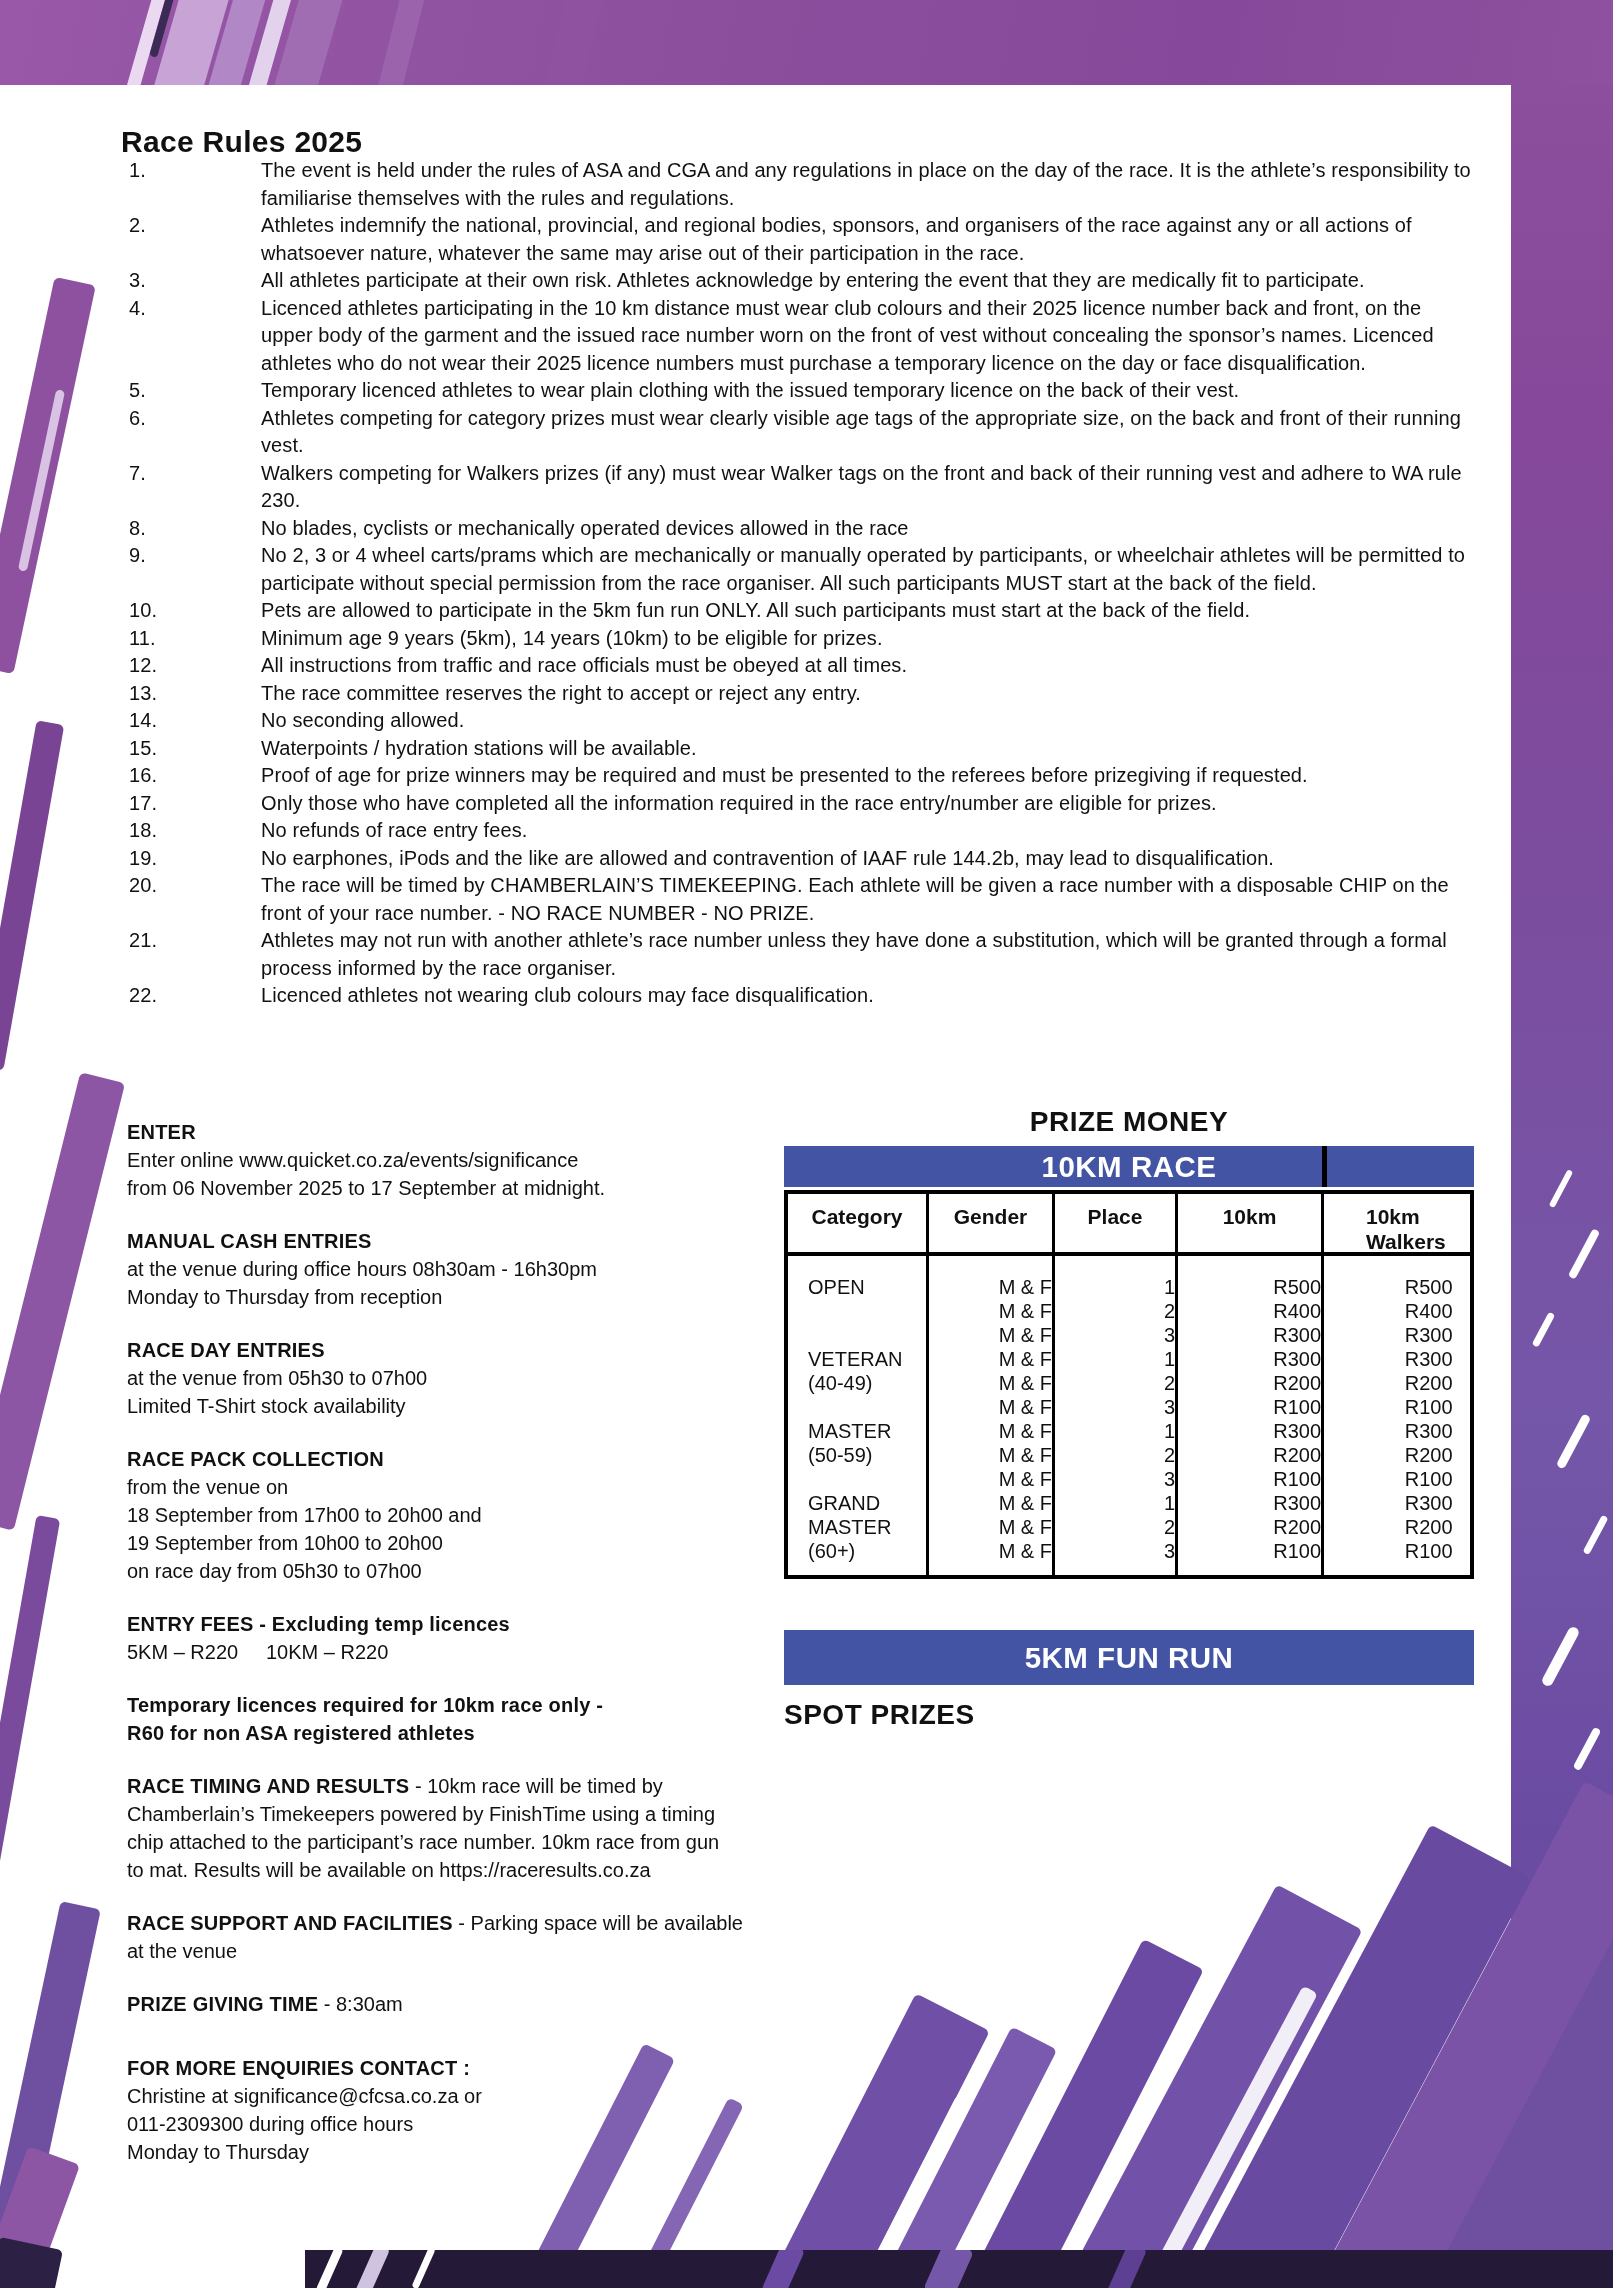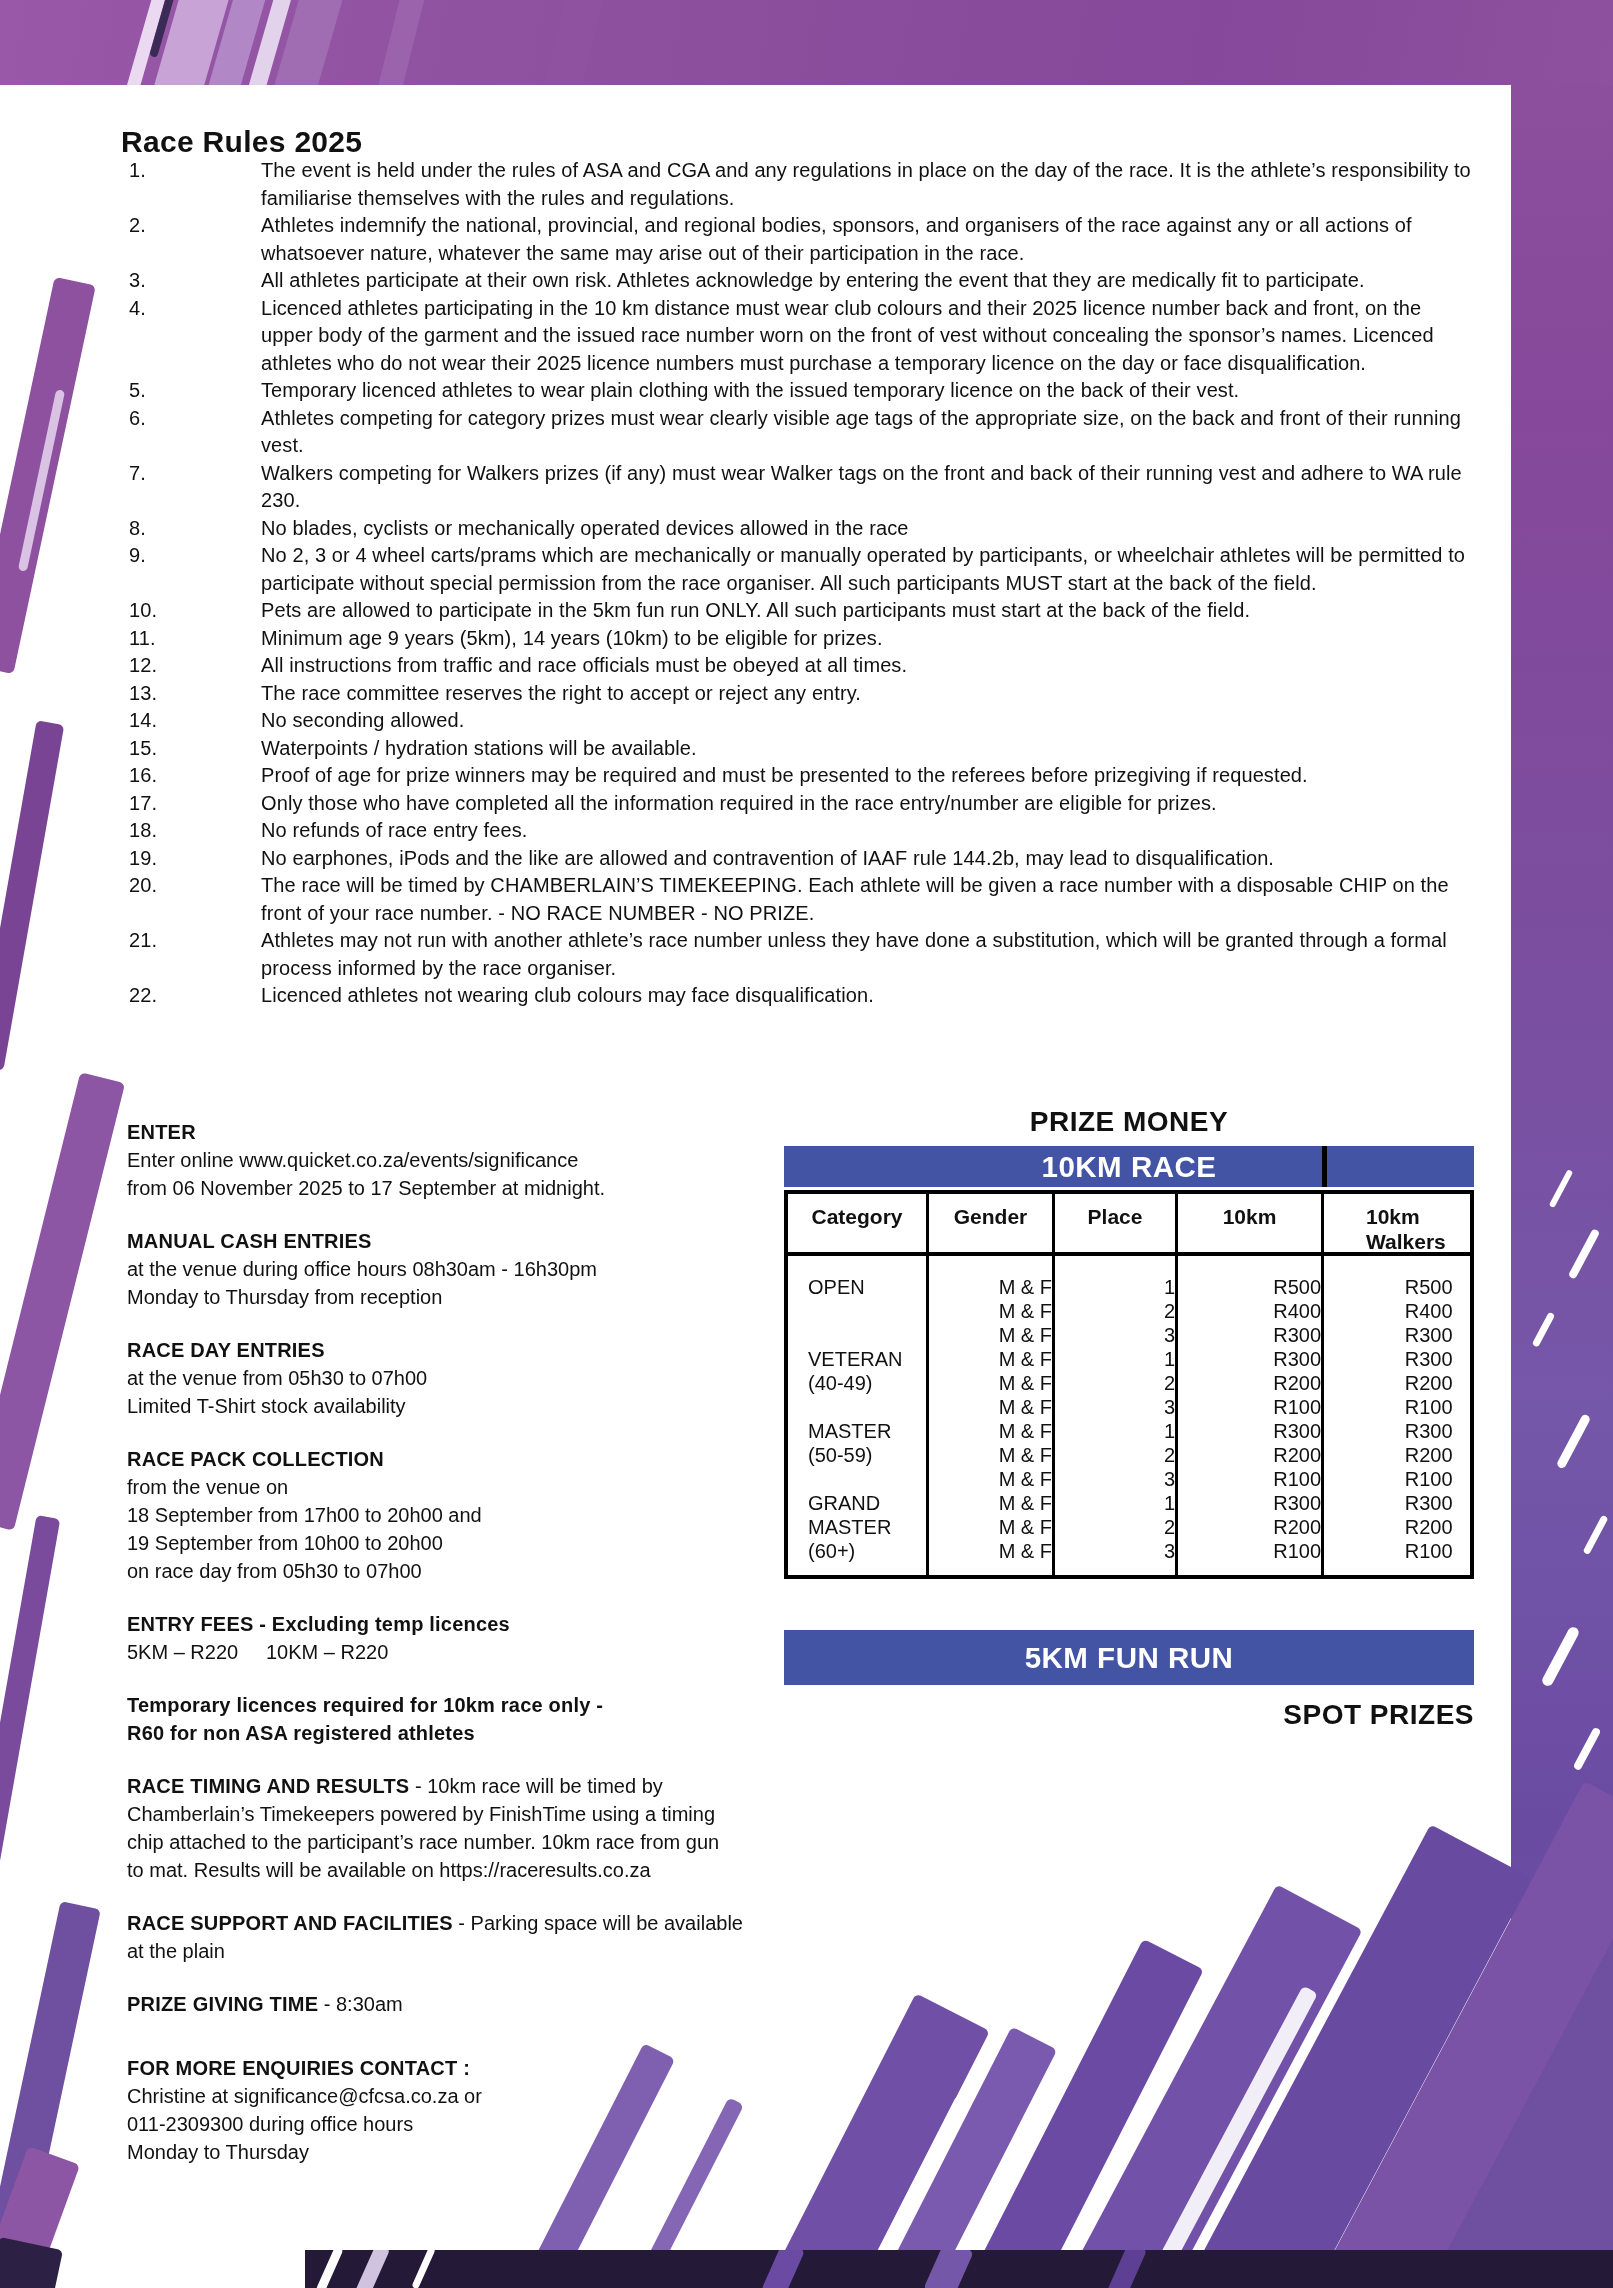--- a/index.html
+++ b/index.html
@@ -54,7 +54,7 @@
   .td.c0 .bl { text-align:left; padding-left:20px; }
   .td.c4 .bl { padding-right:18.5px; }
 
-  .spot { position:absolute; left:784px; top:1699px; width:690px; text-align:right;
+  .spot { position:absolute; left:784px; top:1699px; width:690px; text-align:left;
     font-size:28px; font-weight:bold; letter-spacing:0.5px; }
 </style>
 </head>

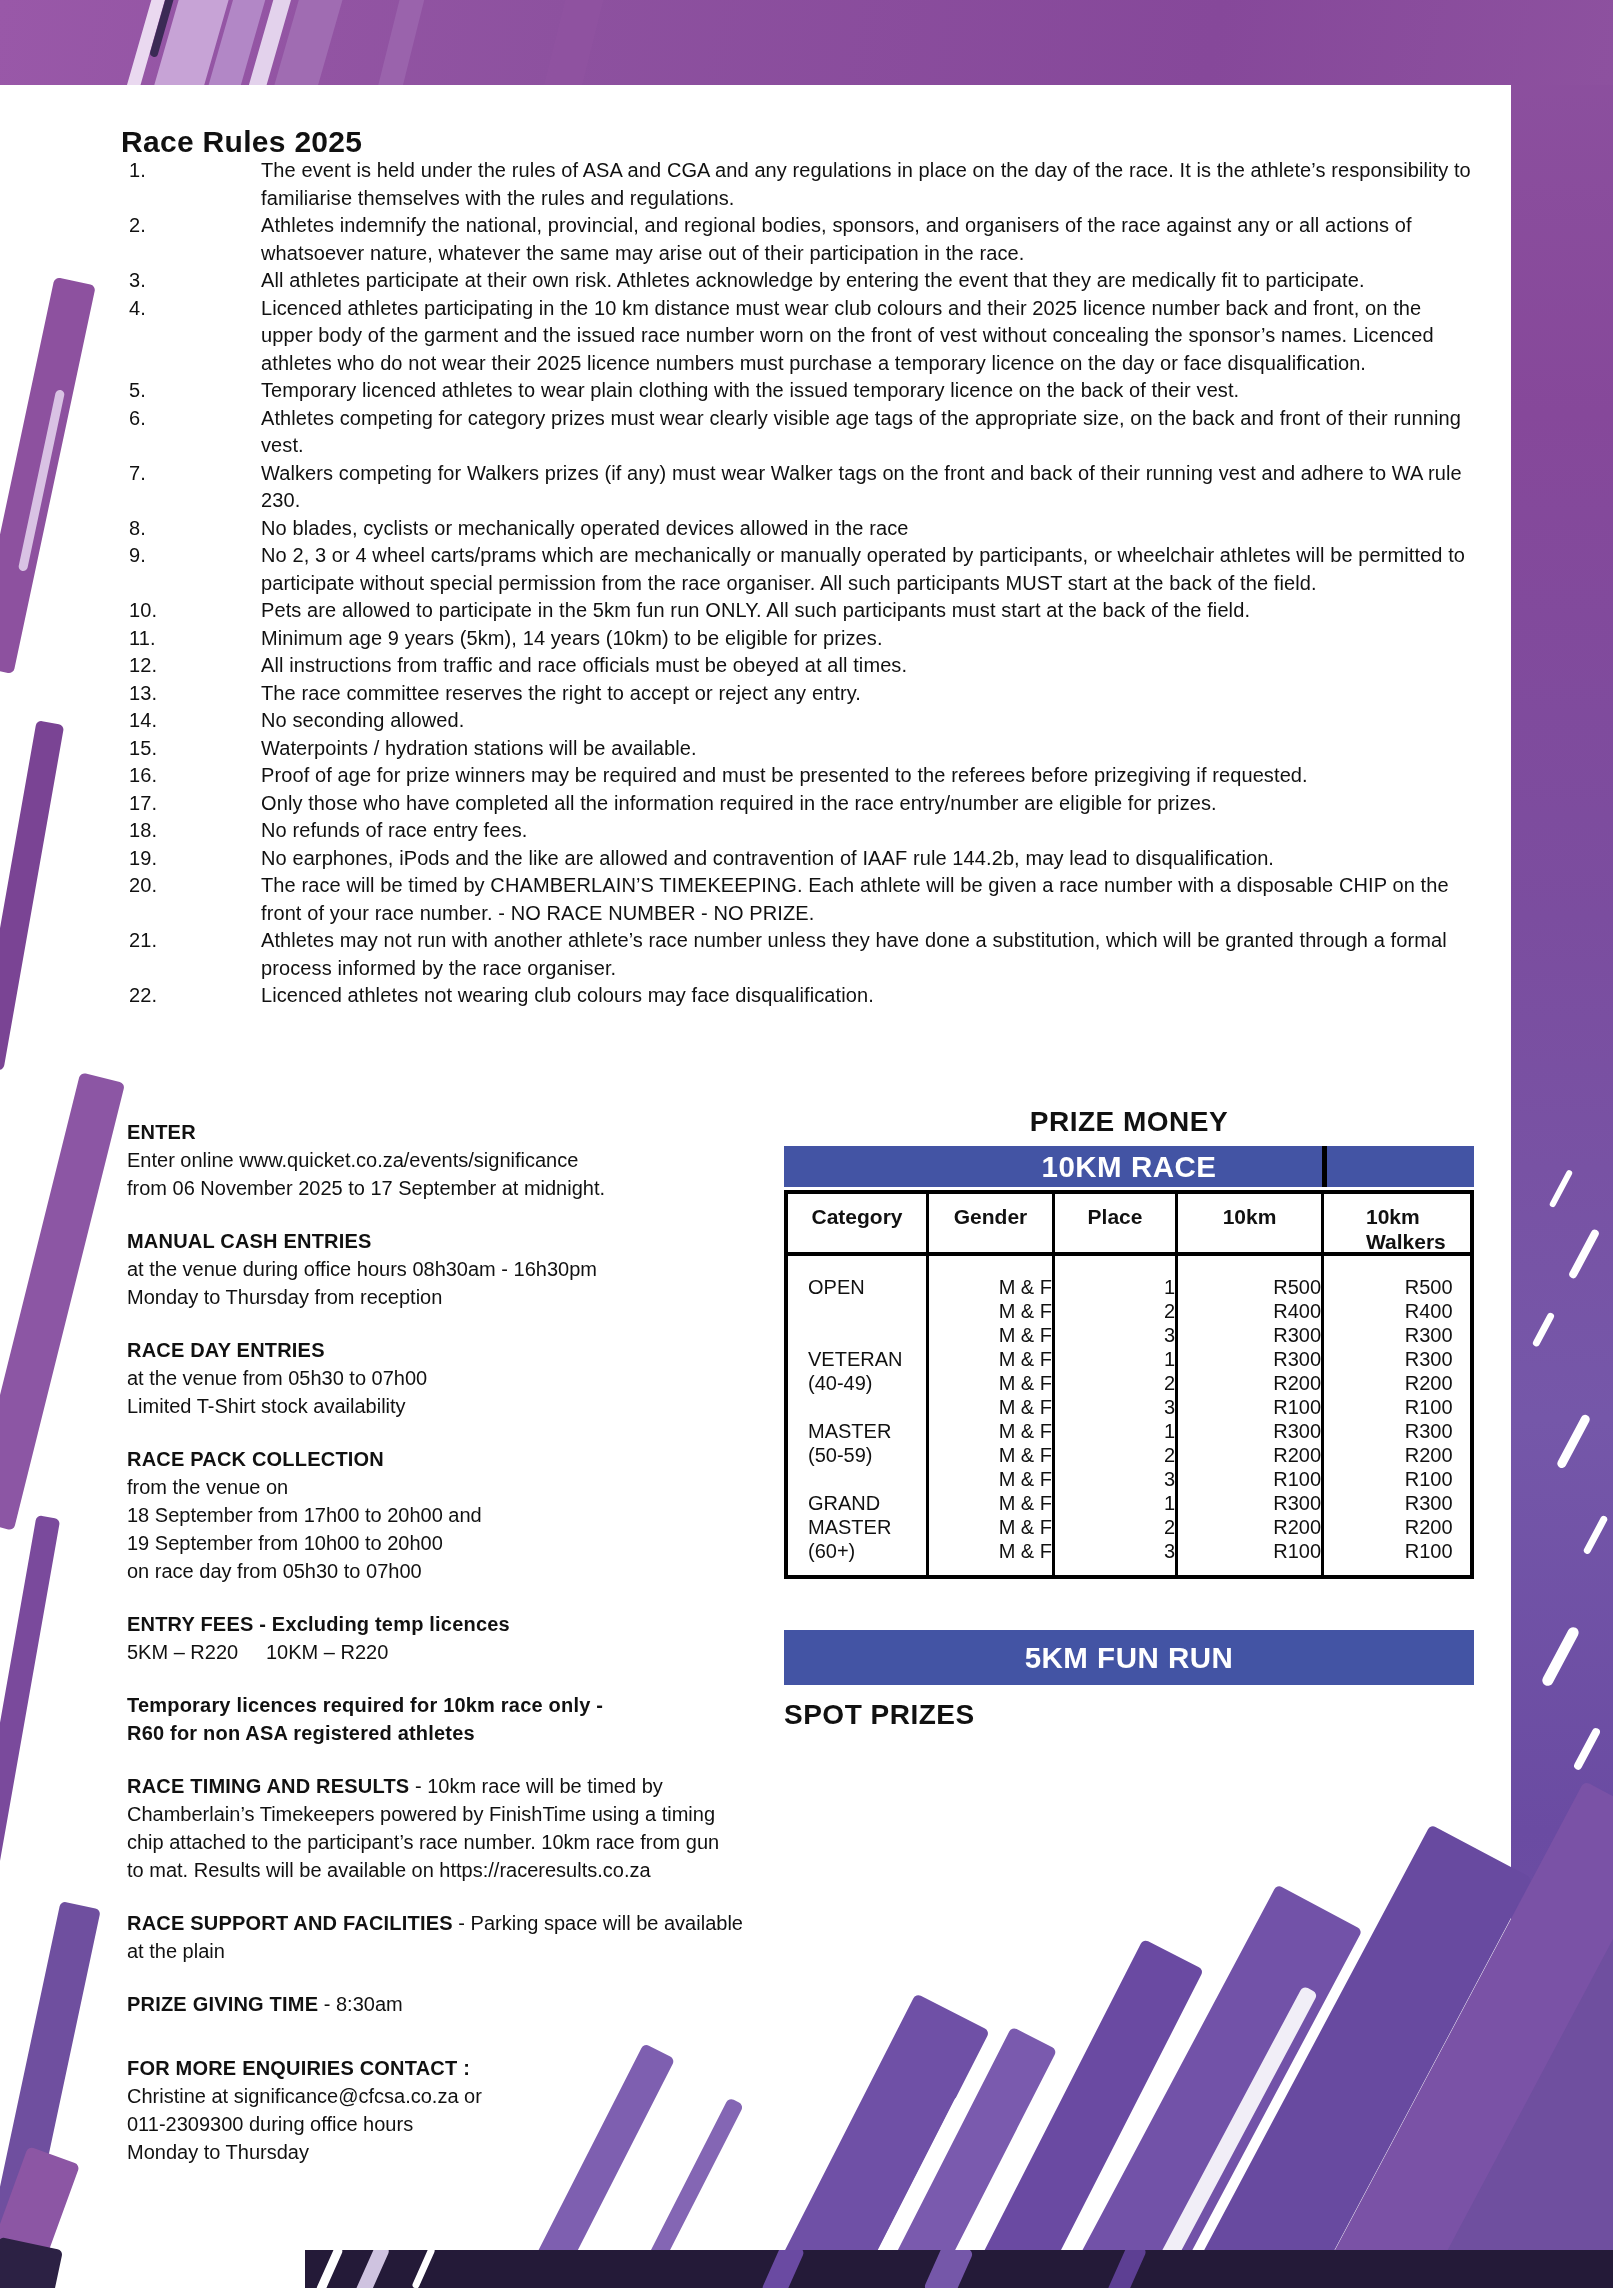--- a/index.html
+++ b/index.html
@@ -179,7 +179,7 @@
         </div>
         <div class="info-block">
           <div class="info-line"><b>RACE SUPPORT AND FACILITIES</b><span> - Parking space will be available</span></div>
-          <div class="info-line"><span>at the plain</span></div>
+          <div class="info-line"><span>at the venue</span></div>
         </div>
         <div class="info-block">
           <div class="info-line"><b>PRIZE GIVING TIME</b><span> - 8:30am</span></div>

